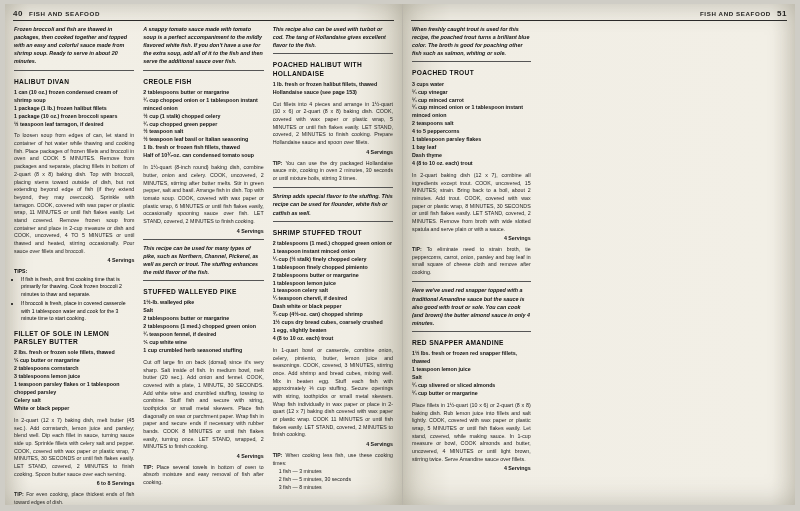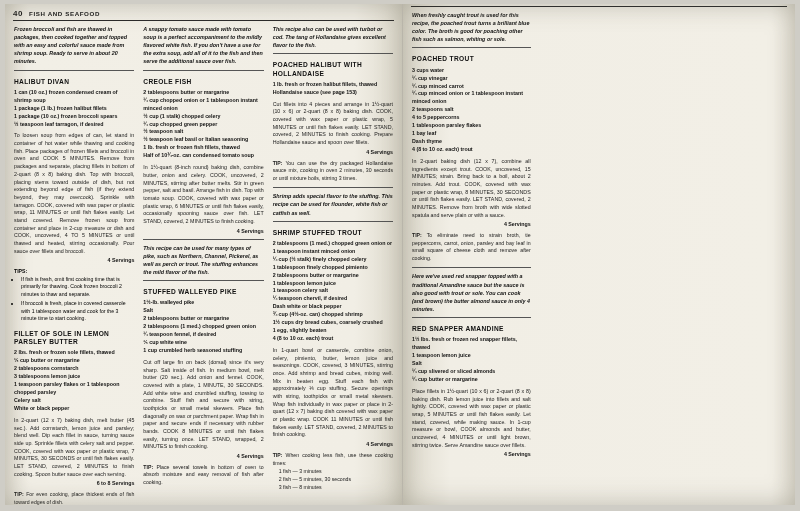--- a/index.html
+++ b/index.html
@@ -210,6 +210,10 @@
   <div class="gutter"></div>
 
   <div class="page right">
+    <div class="hdr right">
+      <span>FISH AND SEAFOOD</span>
+      <span class="pg">51</span>
+    </div>
     <div class="rule"></div>
 
     <div class="cols">

